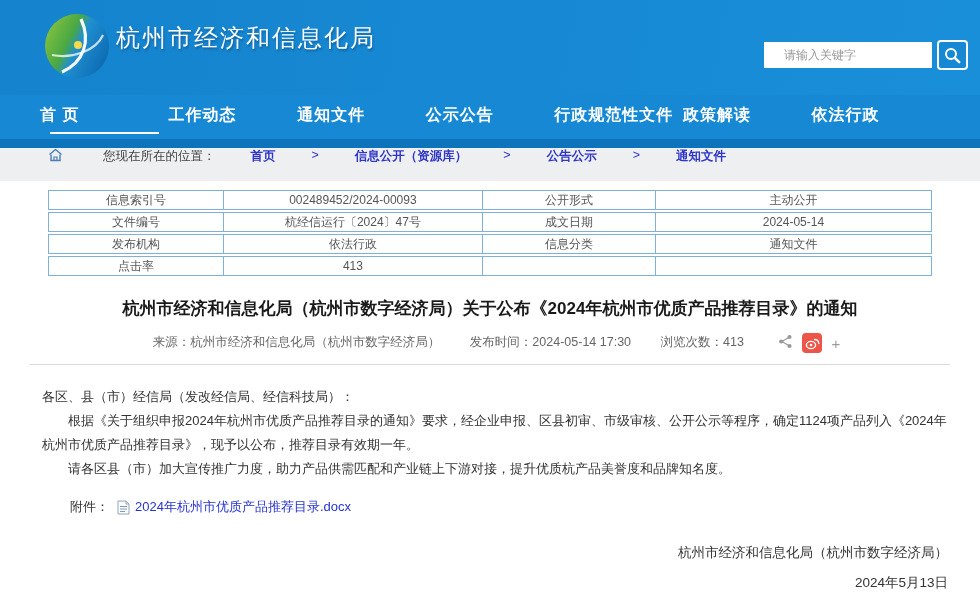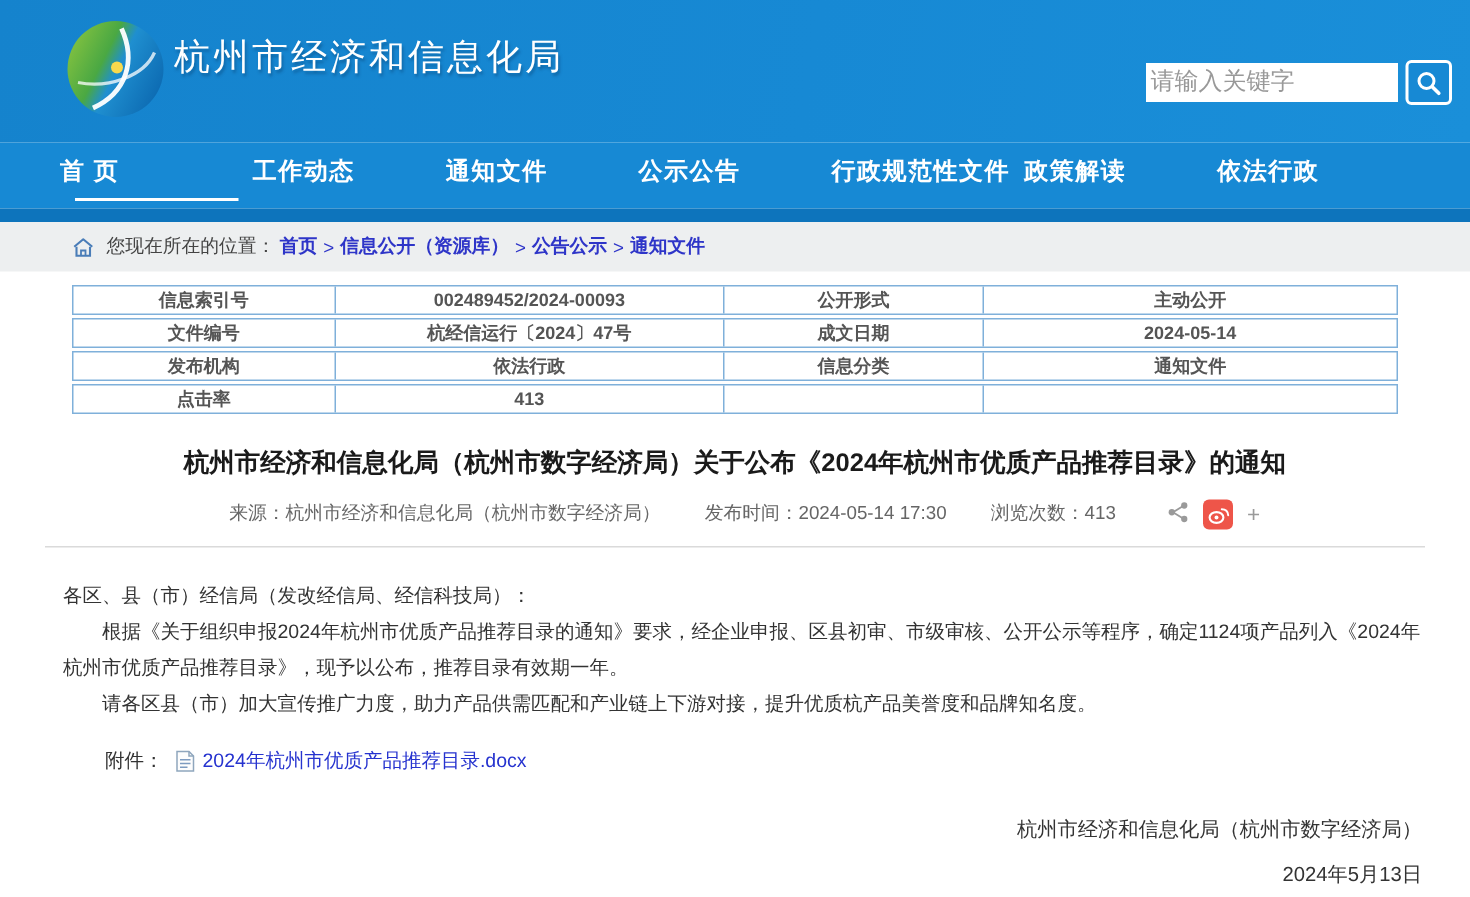--- a/index.html
+++ b/index.html
@@ -15,7 +15,7 @@
   .site-subtitle { position:absolute; left:117px; top:58px; font-size:11px; color:#fff;
     letter-spacing:.2px; white-space:nowrap; }
   .search { position:absolute; right:12px; top:40px; display:flex; align-items:center; }
-  .search input { width:168px; height:26px; border:0; padding:0 3px; font-size:16px;
+  .search input { width:168px; height:26px; border:0; padding:0 20px; font-size:12px;
     color:#333; outline:none; }
   .search input::placeholder { color:#999; }
   .search-btn { width:31px; height:30px; margin-left:5px; background:#1789d4;

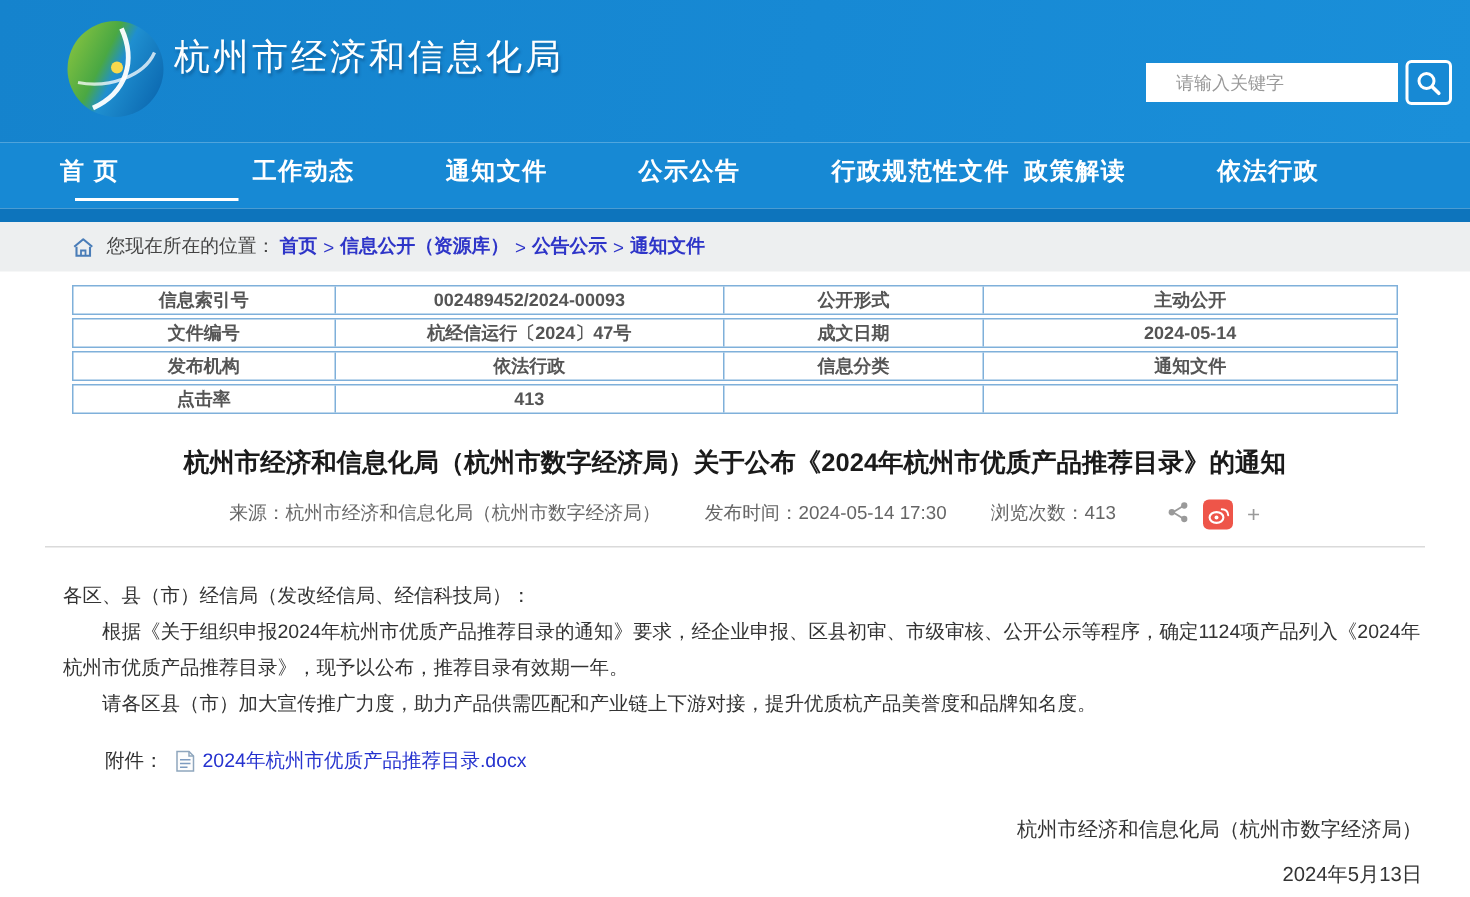--- a/index.html
+++ b/index.html
@@ -31,8 +31,8 @@
   .nav-strip { height:9px; background:#0d74bc; }
 
   
-  .breadcrumb { height:33px; background:#edeff0; display:flex; align-items:center;
-    padding-left:48px; font-size:12.5px; color:#444; }
+  .breadcrumb { height:33px; background:#edeff0; display:flex; 
+    padding-left:48px; font-size:12.5px; color:#444;gap:32px; }
   .breadcrumb .home-ic { margin-right:8px; display:flex; }
   .breadcrumb a { color:#2e35c8; text-decoration:none; margin:0 3px; cursor:pointer;font-weight:bold; }
   .breadcrumb .sep { color:#2e35c8; margin:0 1px; }

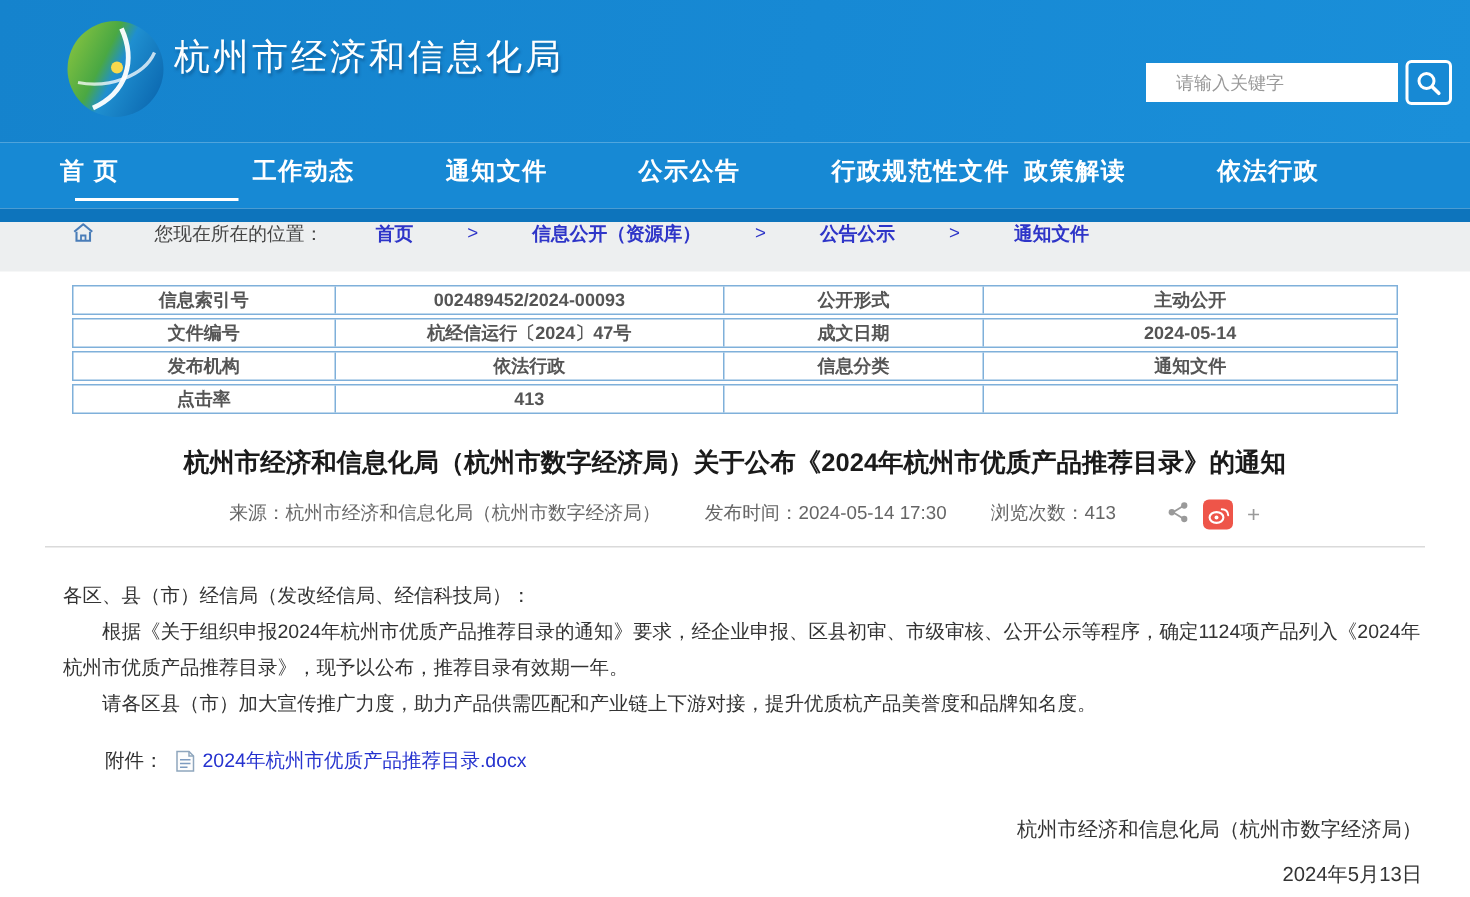--- a/index.html
+++ b/index.html
@@ -40,7 +40,7 @@
   
   .info-table { margin:9px 48px 0 48px; }
   .it-row { display:flex; border:1px solid #7fb0da; margin-bottom:2px; height:20px;
-    font-size:12px; color:#555; background:#fff;font-weight:bold; }
+    font-size:12px; color:#555; background:#fff; }
   .it-cell { line-height:18px; text-align:center; overflow:hidden; white-space:nowrap; }
   .it-label1 { width:19.7%; }
   .it-value1 { width:29.4%; border-left:1px solid #7fb0da; }

